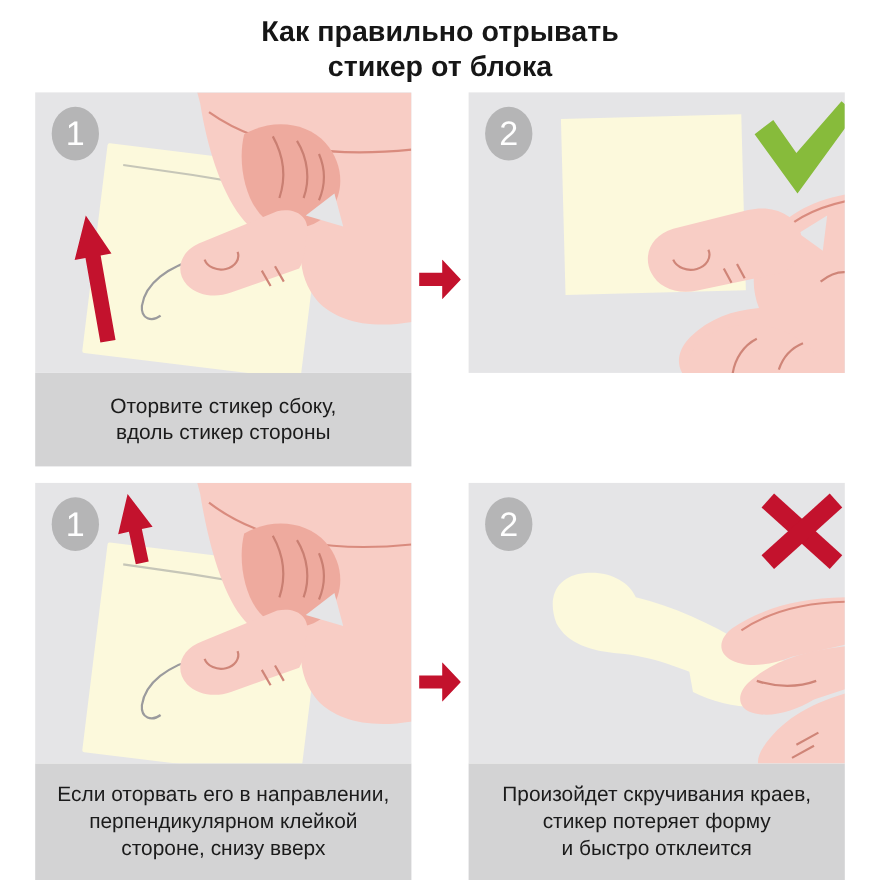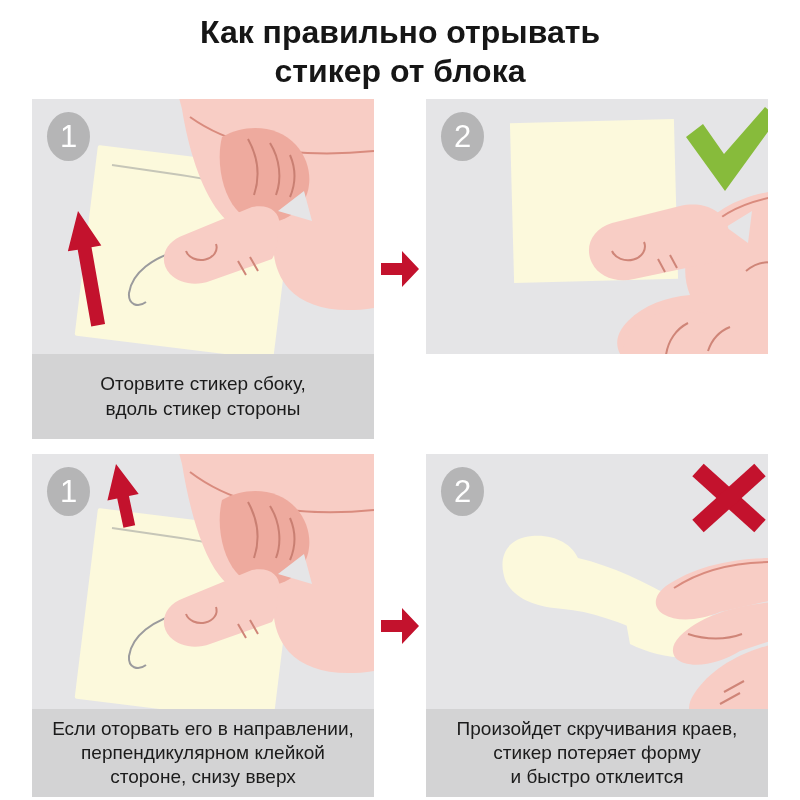--- a/index.html
+++ b/index.html
@@ -12,7 +12,7 @@
   .title {
     padding-top:13px;
     text-align:center;
-    font-size:32px;
+    font-size:26px;
     font-weight:600;
     line-height:1.22;
     white-space:pre-line;

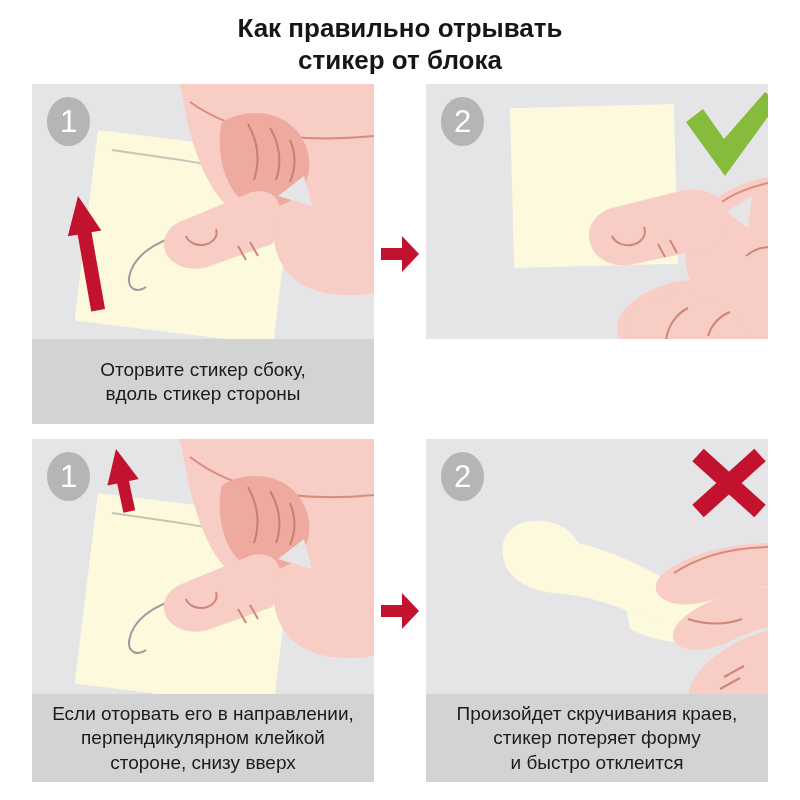--- a/index.html
+++ b/index.html
@@ -49,7 +49,7 @@
     padding:0 4px;
   }
   .row-top .caption { height:85px; }
-  .row-bottom .caption { height:88px; }
+  .row-bottom .caption { height:107px; }
   .arrow-col {
     width:52px;
     display:flex; align-items:center; justify-content:center;

